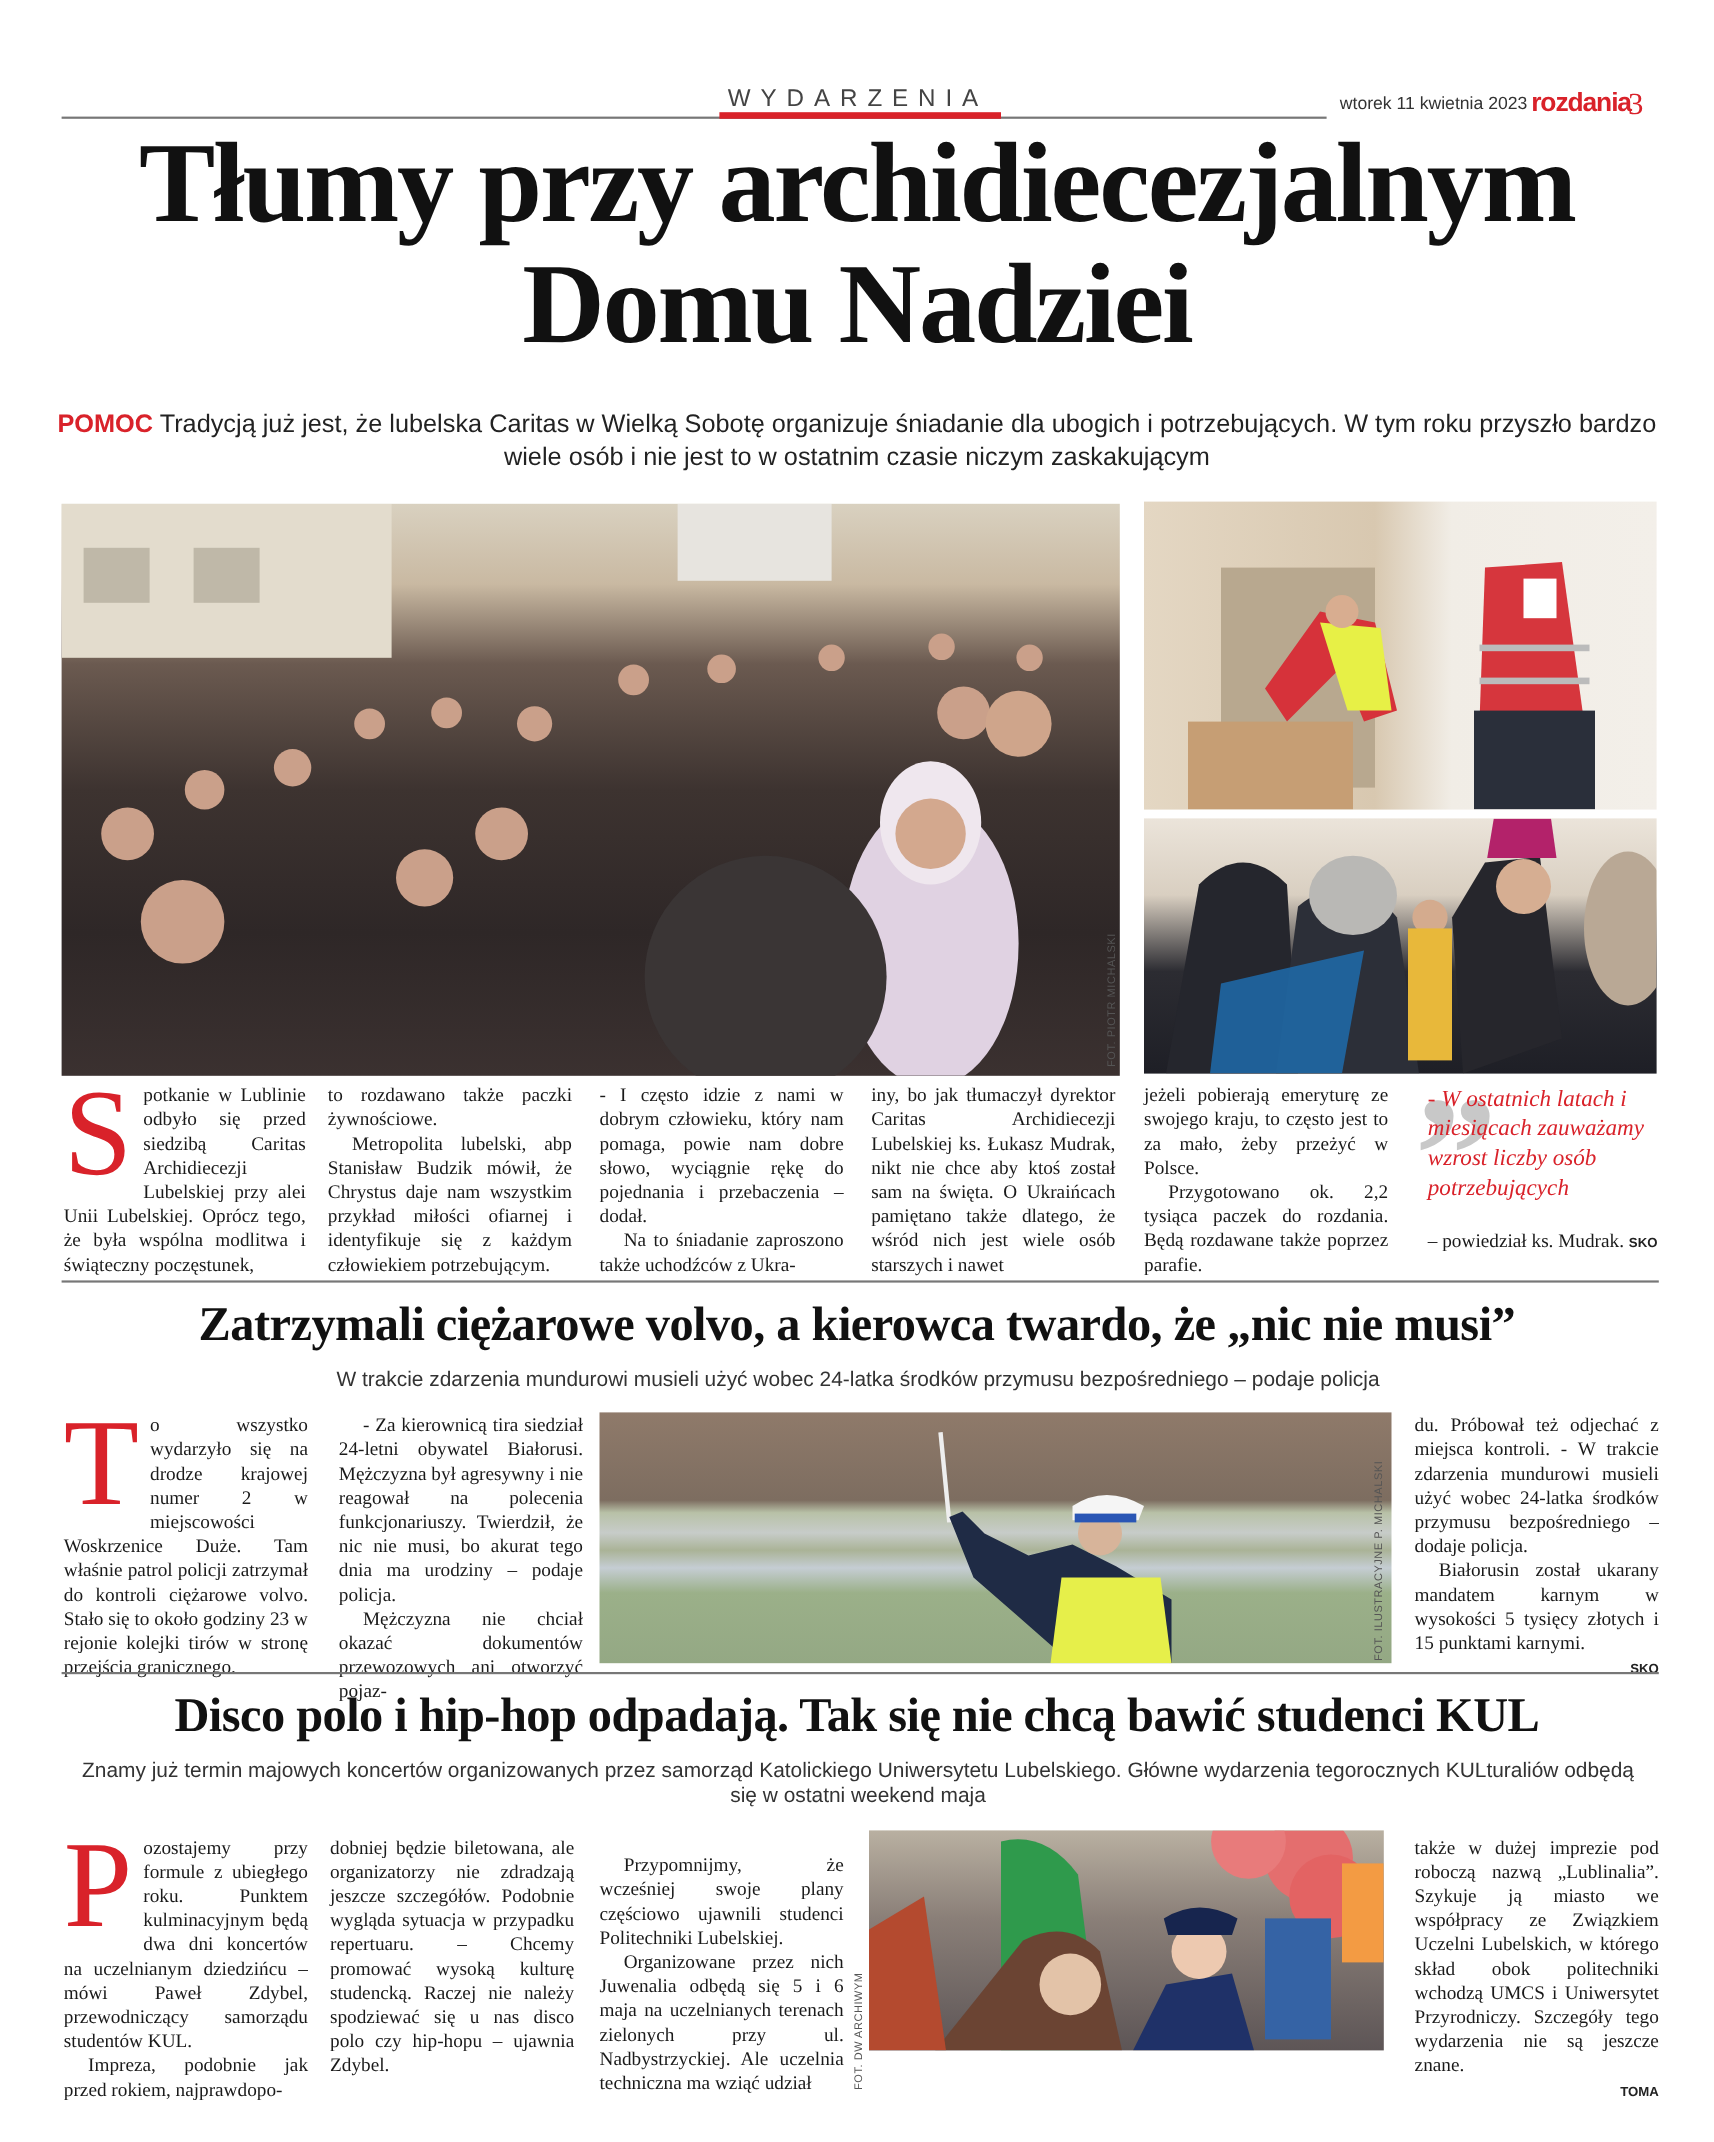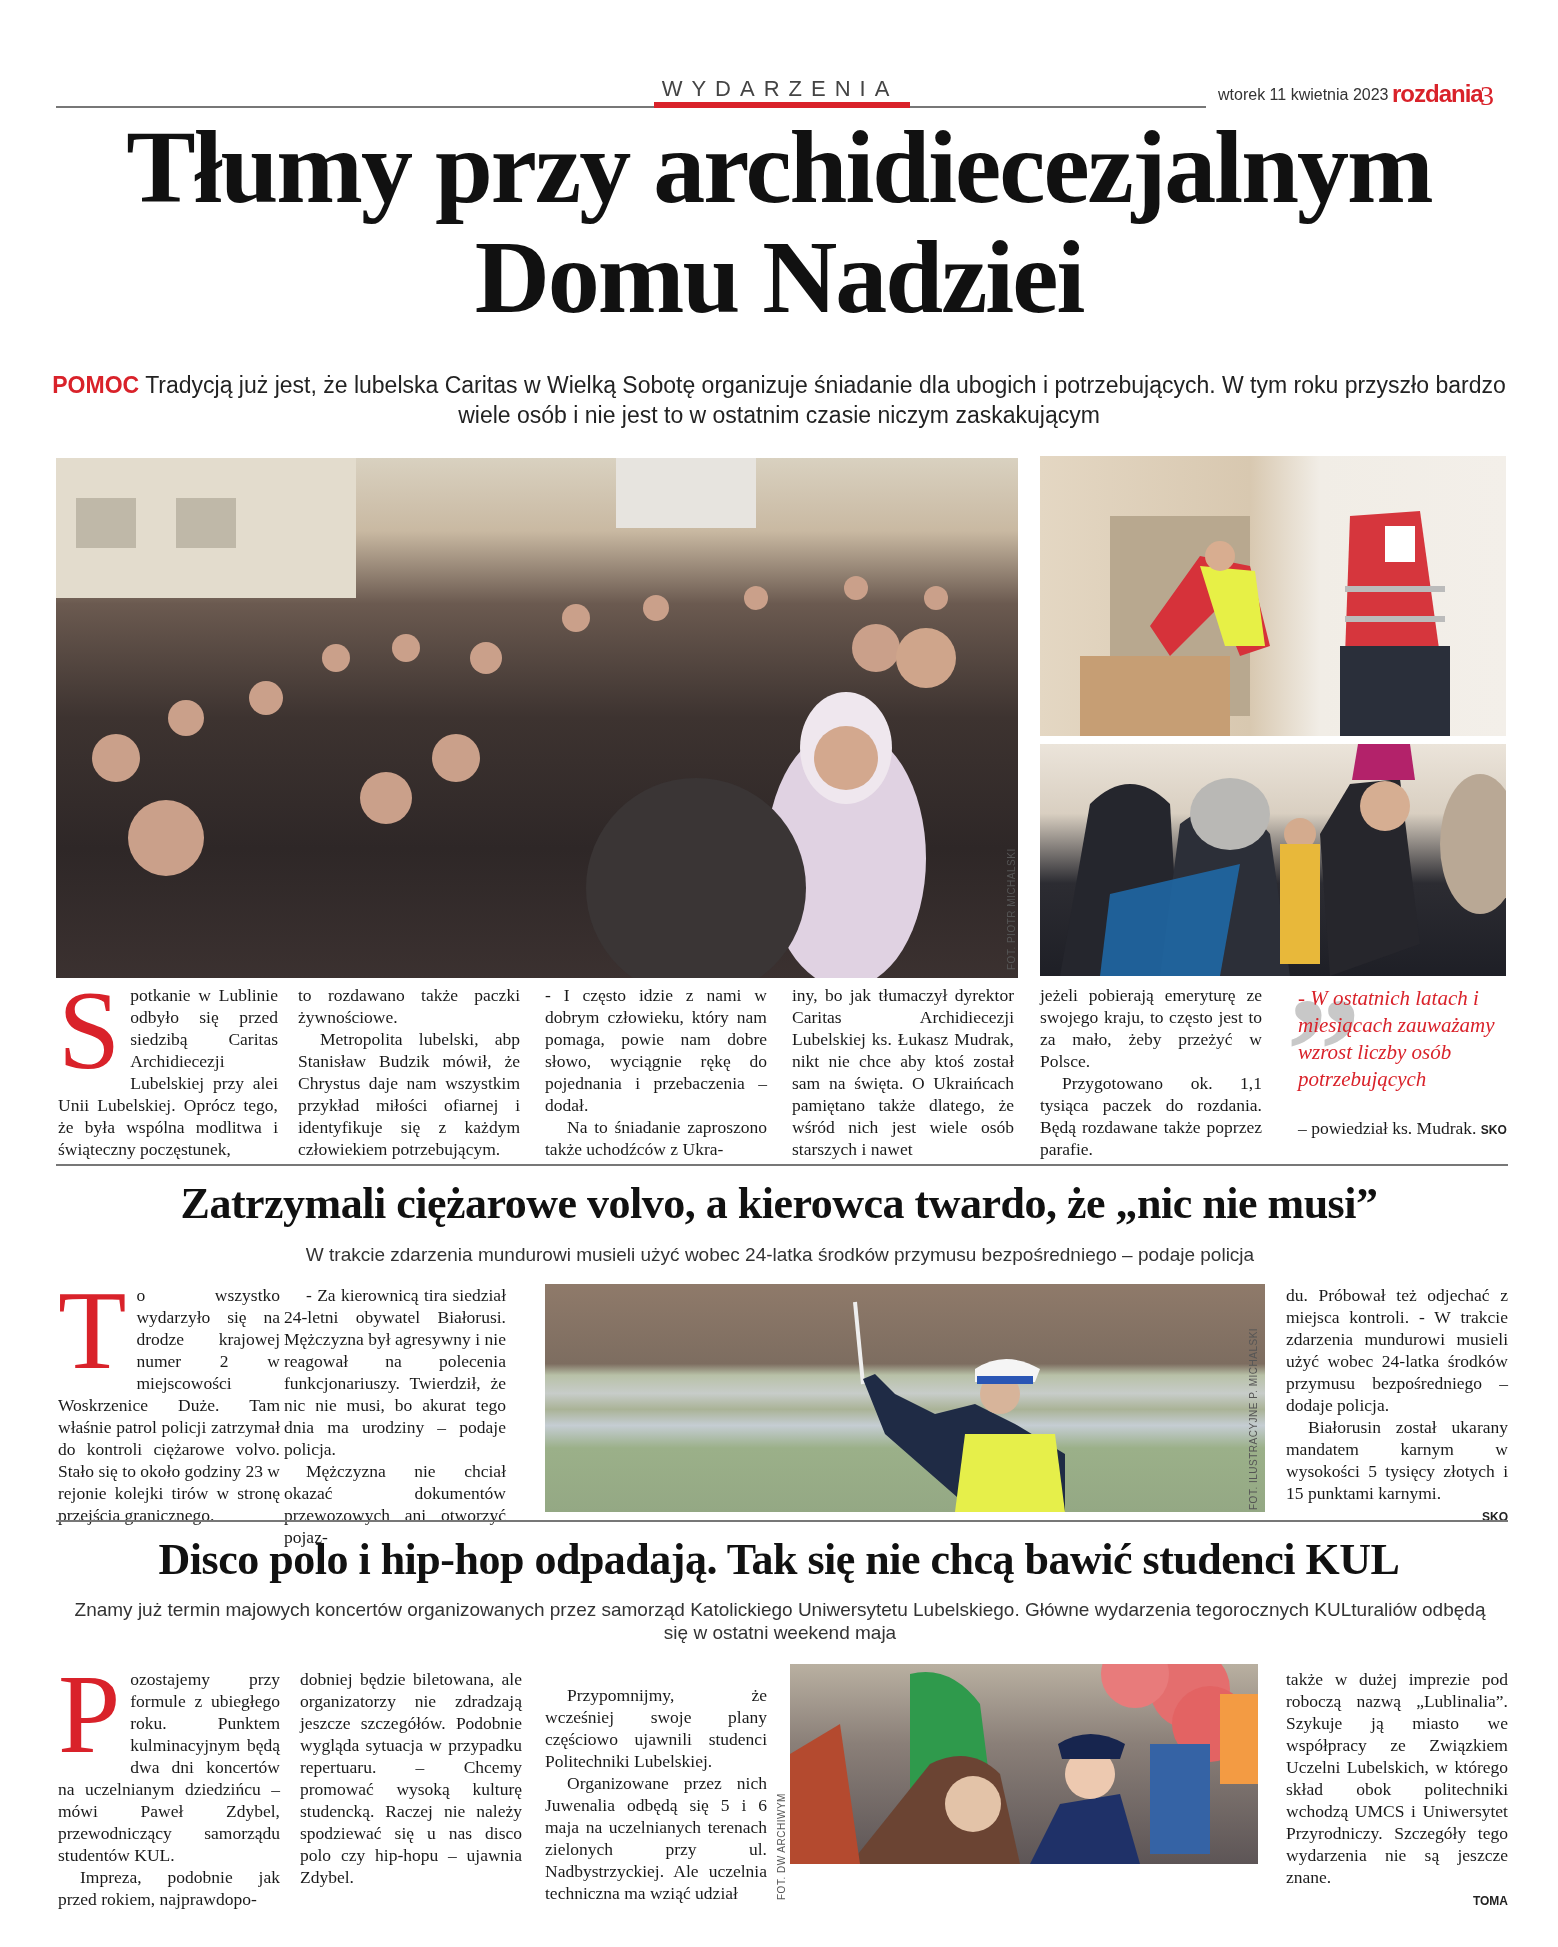--- a/index.html
+++ b/index.html
@@ -125,7 +125,7 @@
 </div>
 <div class="abs col" style="left:1040px;top:984px;width:222px;">
   <p class="noind">jeżeli pobierają emeryturę ze swojego kraju, to często jest to za mało, żeby przeżyć w Polsce.</p>
-  <p>Przygotowano ok. 1,1 tysiąca paczek do rozdania. Będą rozdawane także poprzez parafie.</p>
+  <p>Przygotowano ok. 2,2 tysiąca paczek do rozdania. Będą rozdawane także poprzez parafie.</p>
 </div>
 <div class="abs quote-mark">”</div>
 <div class="abs quote">- W ostatnich latach i miesiącach zauważamy wzrost liczby osób potrzebujących</div>

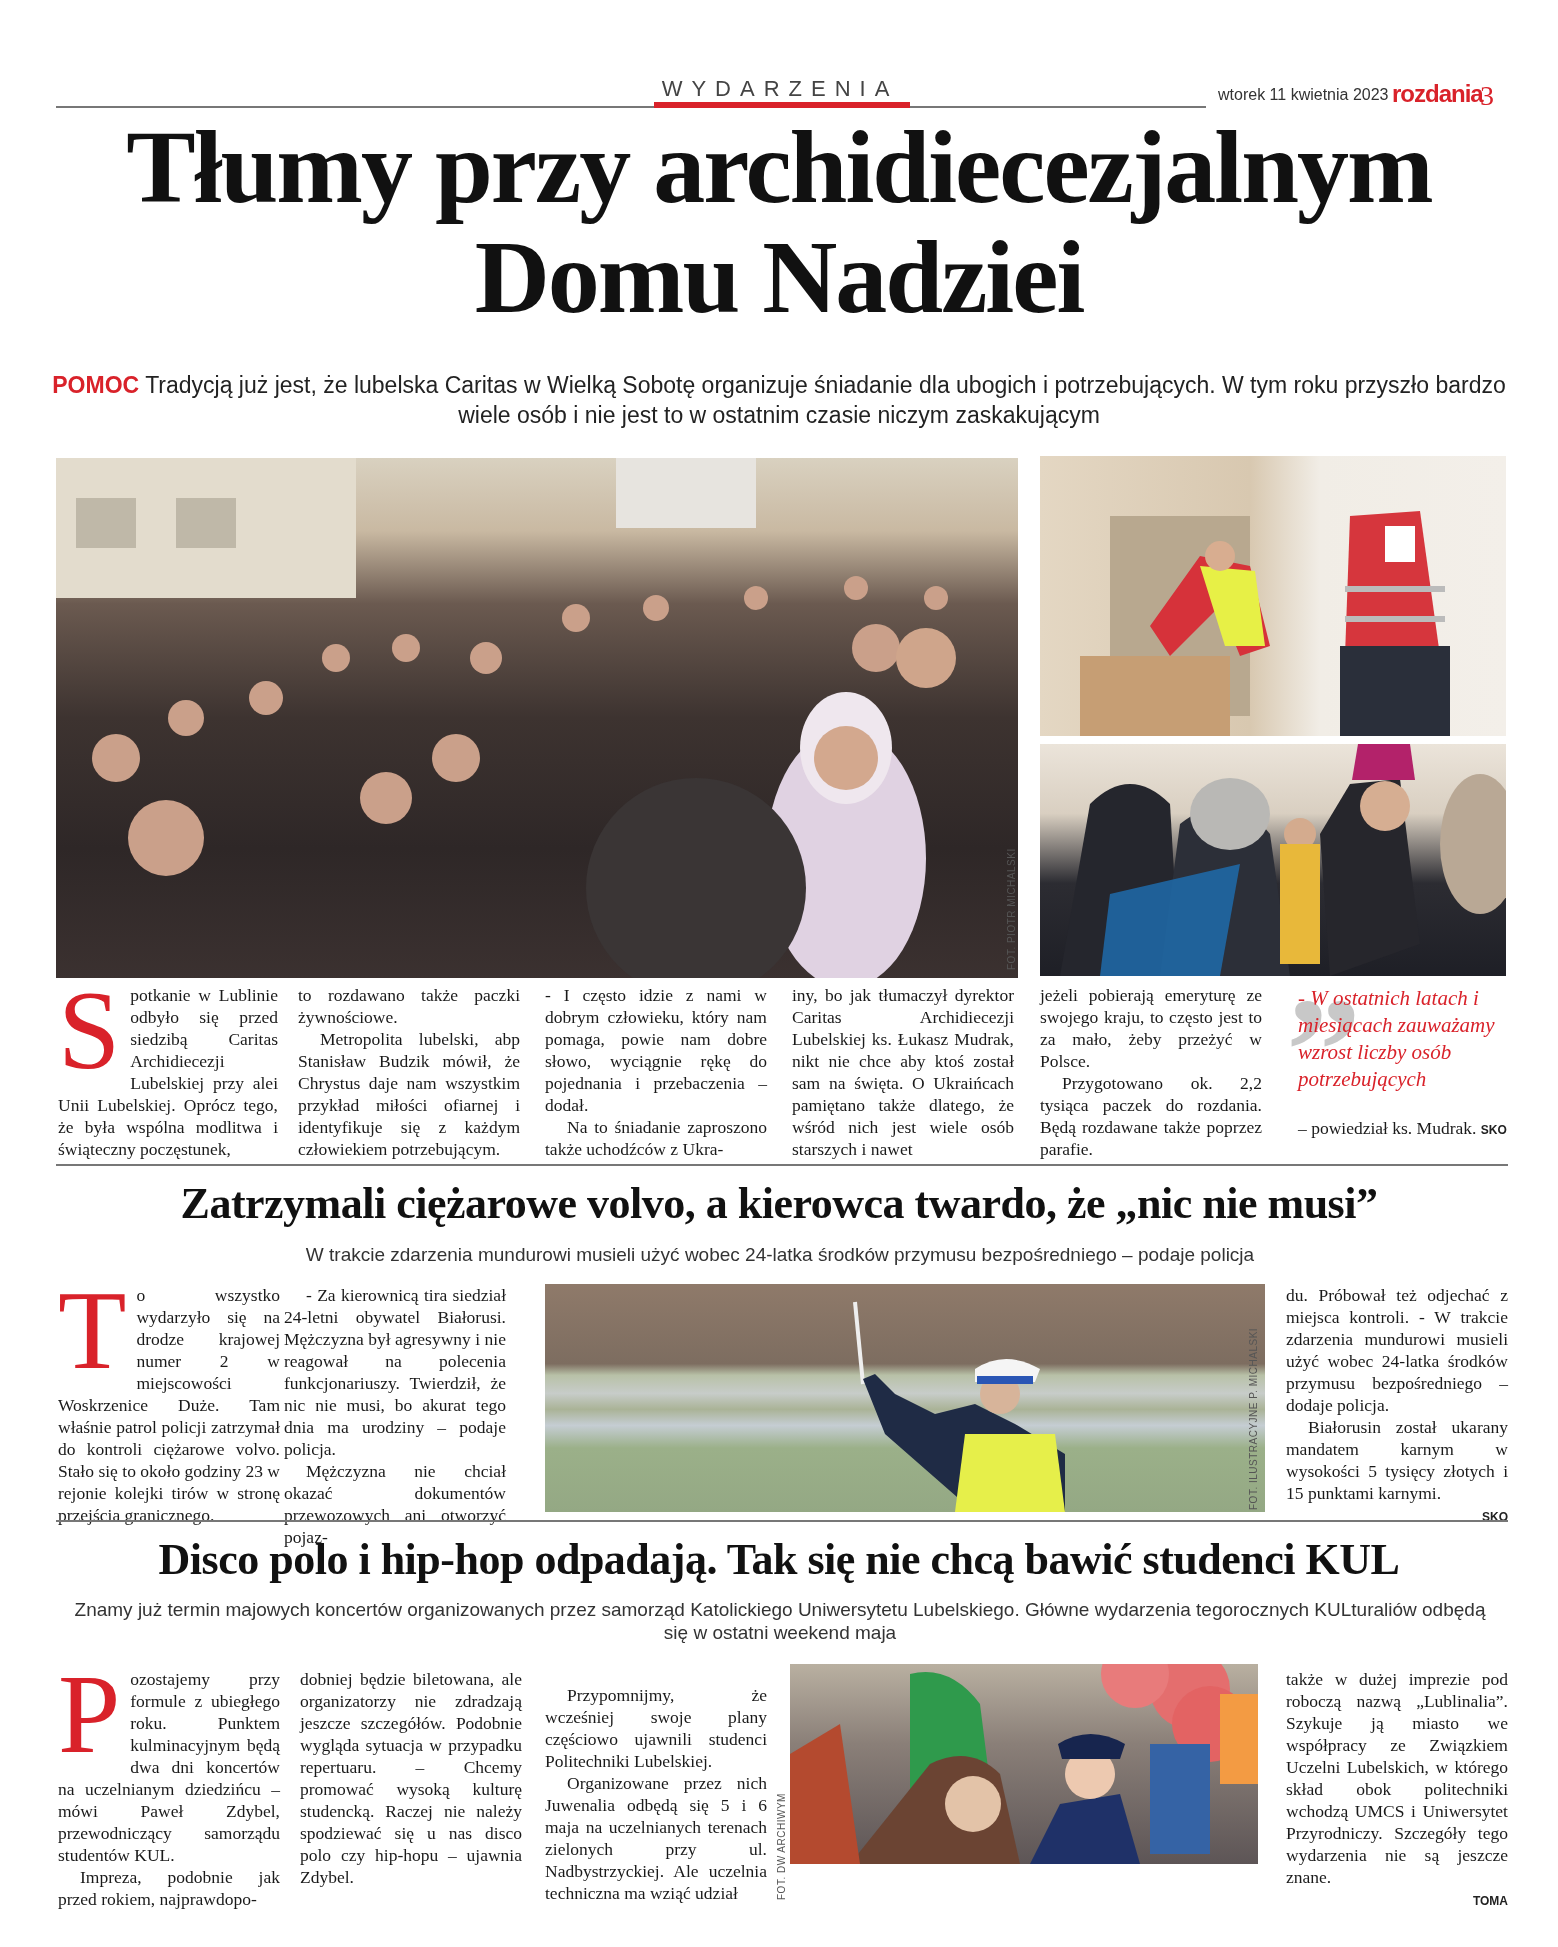--- a/index.html
+++ b/index.html
@@ -143,7 +143,7 @@
   <span class="dropcap">T</span>
   <p class="noind">o wszystko wydarzyło się na drodze krajowej numer 2 w miejscowości Woskrzenice Duże. Tam właśnie patrol policji zatrzymał do kontroli ciężarowe volvo. Stało się to około godziny 23 w rejonie kolejki tirów w stronę przejścia granicznego.</p>
 </div>
-<div class="abs col" style="left:284px;top:1284px;width:222px;">
+<div class="abs col" style="left:308px;top:1284px;width:222px;">
   <p>- Za kierownicą tira siedział 24-letni obywatel Białorusi. Mężczyzna był agresywny i nie reagował na polecenia funkcjonariuszy. Twierdził, że nic nie musi, bo akurat tego dnia ma urodziny – podaje policja.</p>
   <p>Mężczyzna nie chciał okazać dokumentów przewozowych ani otworzyć pojaz-</p>
 </div>

